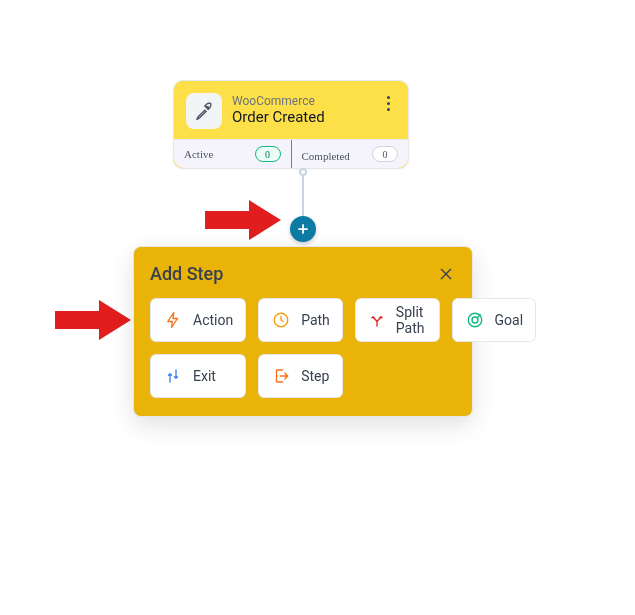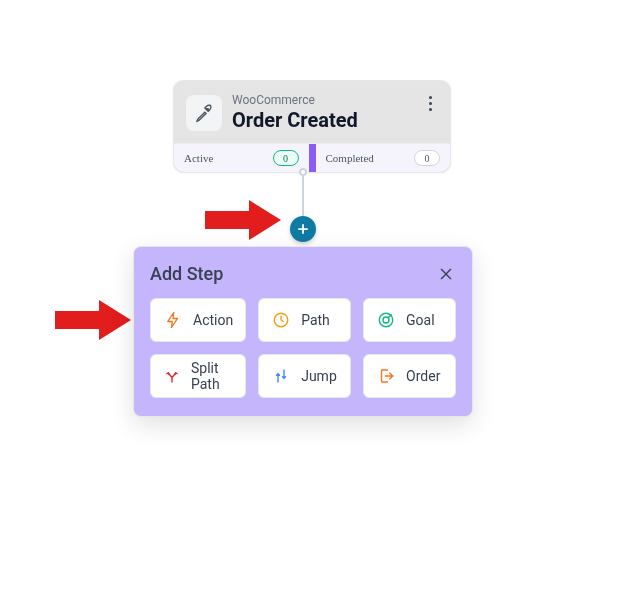--- a/index.html
+++ b/index.html
@@ -15,8 +15,8 @@
     position: absolute;
     left: 173px;
     top: 80px;
-    width: 278px;
-    background: #e5e5e5;
+    width: 236px;
+    background: #fde047;
     border: 1px solid #e5e7eb;
     border-radius: 10px;
     box-shadow: 0 1px 3px rgba(0,0,0,0.04);

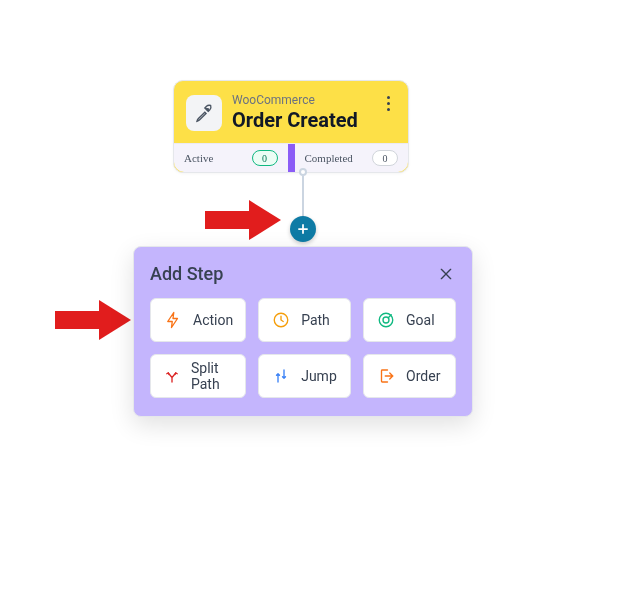--- a/index.html
+++ b/index.html
@@ -47,8 +47,8 @@
     line-height: 1.2;
   }
   .trigger-title {
-    font-size: 20px;
-    font-weight: 700;
+    font-size: 15px;
+    font-weight: 400;
     color: #111827;
     line-height: 1.3;
   }

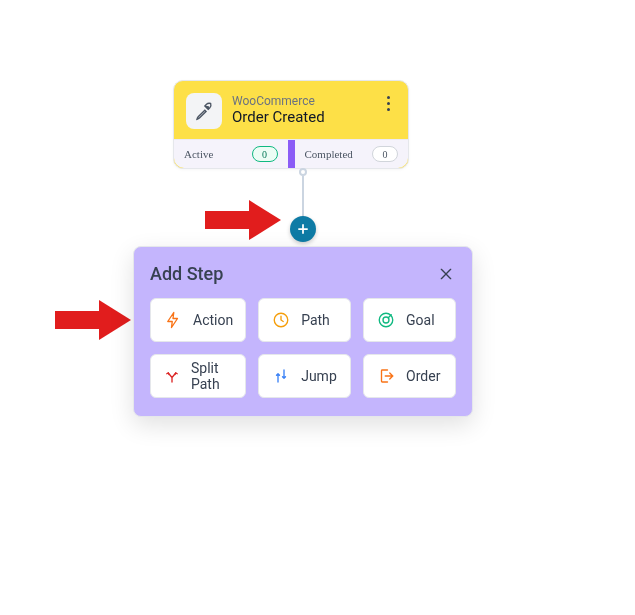--- a/index.html
+++ b/index.html
@@ -87,7 +87,7 @@
     color: #4b5563;
     font-family: Liberation Serif, serif;
   }
-  .stat + .stat { border-left: 7px solid #8b5cf6; }
+  .stat + .stat { border-left: 1px solid #8b5cf6; align-items: flex-end; }
   .pill {
     min-width: 26px;
     height: 16px;

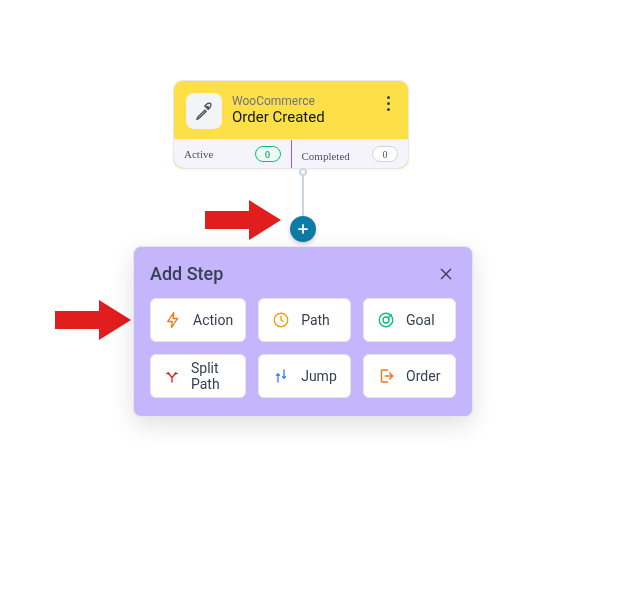--- a/index.html
+++ b/index.html
@@ -146,7 +146,7 @@
     left: 133px;
     top: 246px;
     width: 340px;
-    background: #c4b5fd;
+    background: #eab308;
     border: 1px solid #e5e7eb;
     border-radius: 8px;
     box-shadow: 0 8px 24px rgba(0,0,0,0.12);

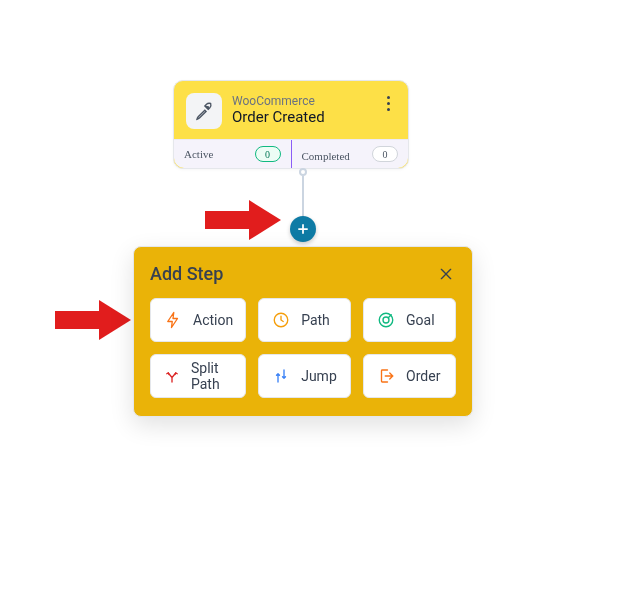--- a/index.html
+++ b/index.html
@@ -174,7 +174,7 @@
   }
   .options-grid {
     display: grid;
-    grid-template-columns: 1fr 1fr 1fr;
+    grid-template-columns: 1fr 1fr 1fr 1fr;
     gap: 12px;
   }
   .option {

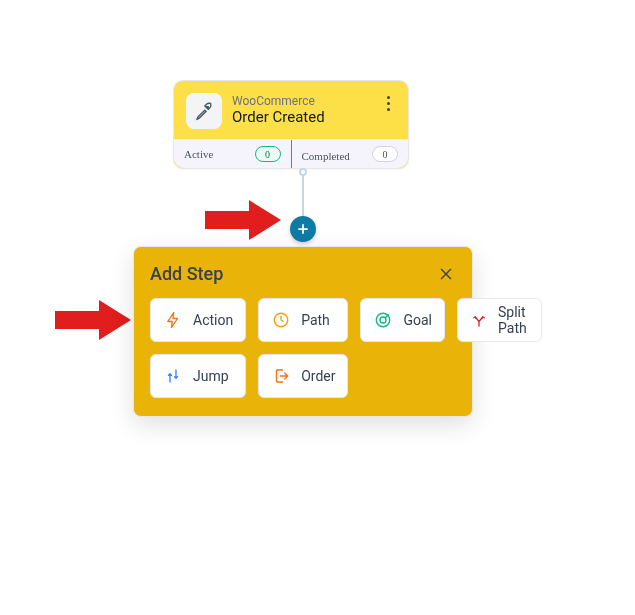--- a/index.html
+++ b/index.html
@@ -313,6 +313,16 @@
 
     <div class="option">
       <span class="option-icon">
+        <svg width="18" height="18" viewBox="0 0 24 24" fill="none" stroke="#dc2626" stroke-width="1.8" stroke-linecap="round">
+          <path d="M12 20v-6M12 14L7 8M12 14l5-6"></path>
+          <path d="M5 9l2-1 1 2M19 9l-2-1-1 2"></path>
+        </svg>
+      </span>
+      <span class="option-label">Split Path</span>
+    </div>
+
+    <div class="option">
+      <span class="option-icon">
         <svg width="18" height="18" viewBox="0 0 24 24" fill="none" stroke="#10b981" stroke-width="1.8" stroke-linecap="round">
           <circle cx="12" cy="12" r="9"></circle>
             <circle cx="12" cy="12" r="4"></circle>
@@ -324,16 +334,6 @@
 
     <div class="option">
       <span class="option-icon">
-        <svg width="18" height="18" viewBox="0 0 24 24" fill="none" stroke="#dc2626" stroke-width="1.8" stroke-linecap="round">
-          <path d="M12 20v-6M12 14L7 8M12 14l5-6"></path>
-          <path d="M5 9l2-1 1 2M19 9l-2-1-1 2"></path>
-        </svg>
-      </span>
-      <span class="option-label">Split Path</span>
-    </div>
-
-    <div class="option">
-      <span class="option-icon">
         <svg width="18" height="18" viewBox="0 0 24 24" fill="none" stroke="#3b82f6" stroke-width="1.8" stroke-linecap="round">
           <path d="M8 20V9M8 9l-2 2M8 9l2 2"></path>
           <path d="M16 4v11M16 15l-2-2M16 15l2-2"></path>

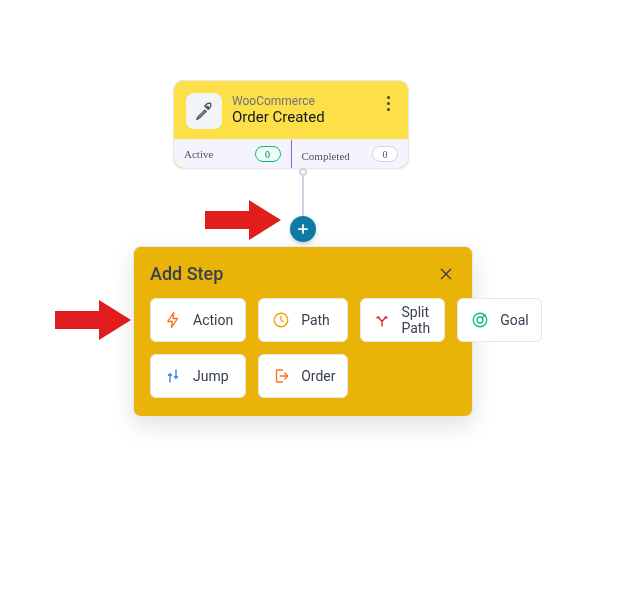--- a/index.html
+++ b/index.html
@@ -339,7 +339,7 @@
           <path d="M16 4v11M16 15l-2-2M16 15l2-2"></path>
         </svg>
       </span>
-      <span class="option-label">Jump</span>
+      <span class="option-label">Exit</span>
     </div>
 
     <div class="option">

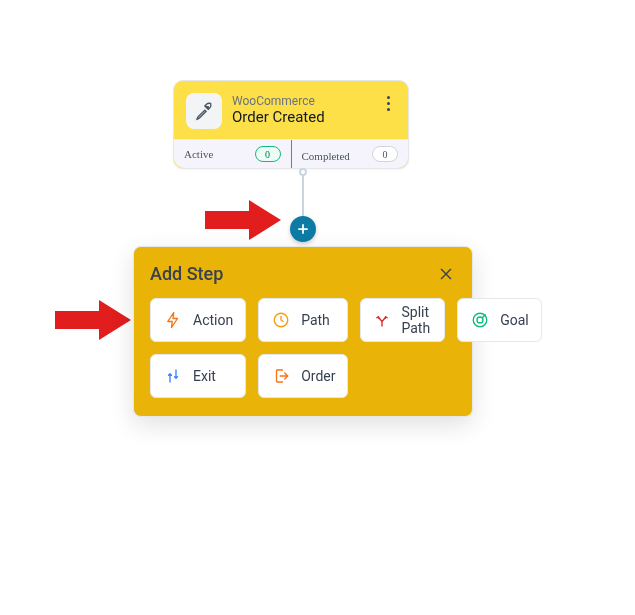--- a/index.html
+++ b/index.html
@@ -349,7 +349,7 @@
           <path d="M17 8l4 4-4 4M21 12H11"></path>
         </svg>
       </span>
-      <span class="option-label">Order</span>
+      <span class="option-label">Step</span>
     </div>
 
   </div>

